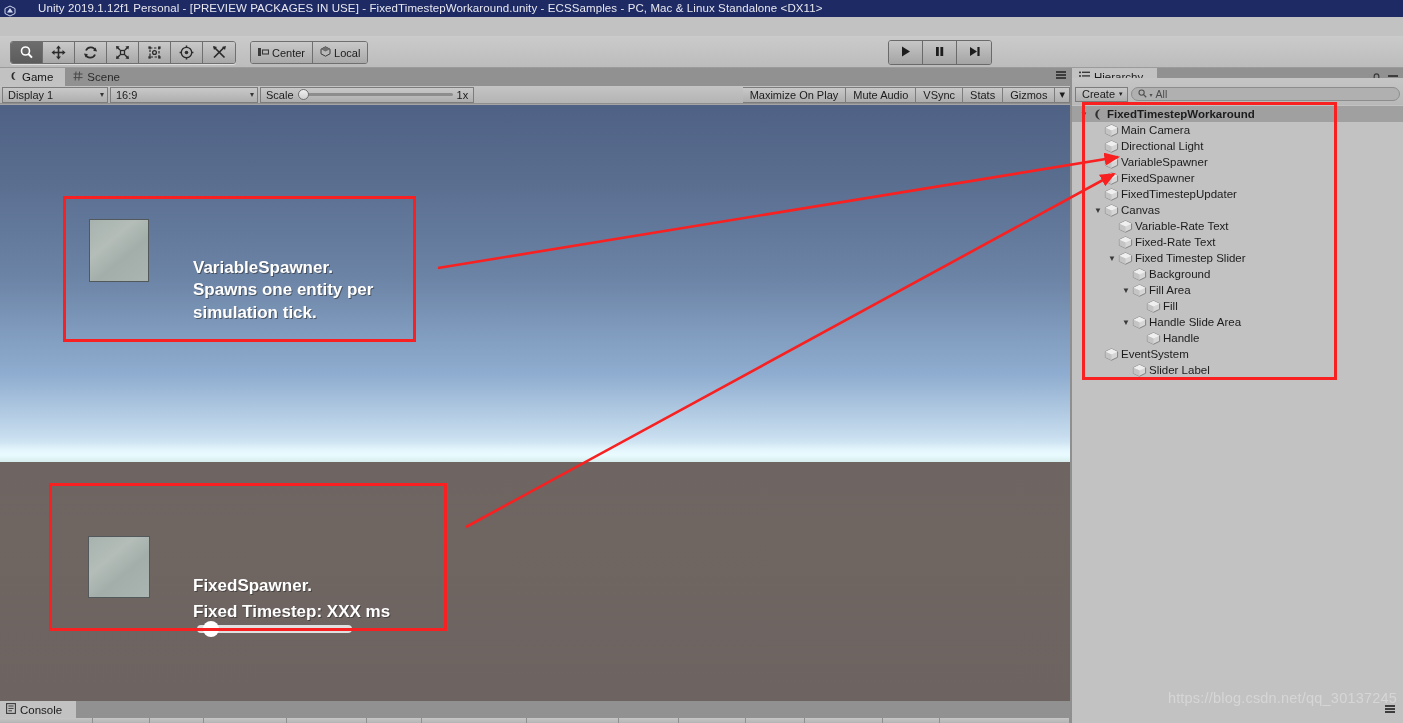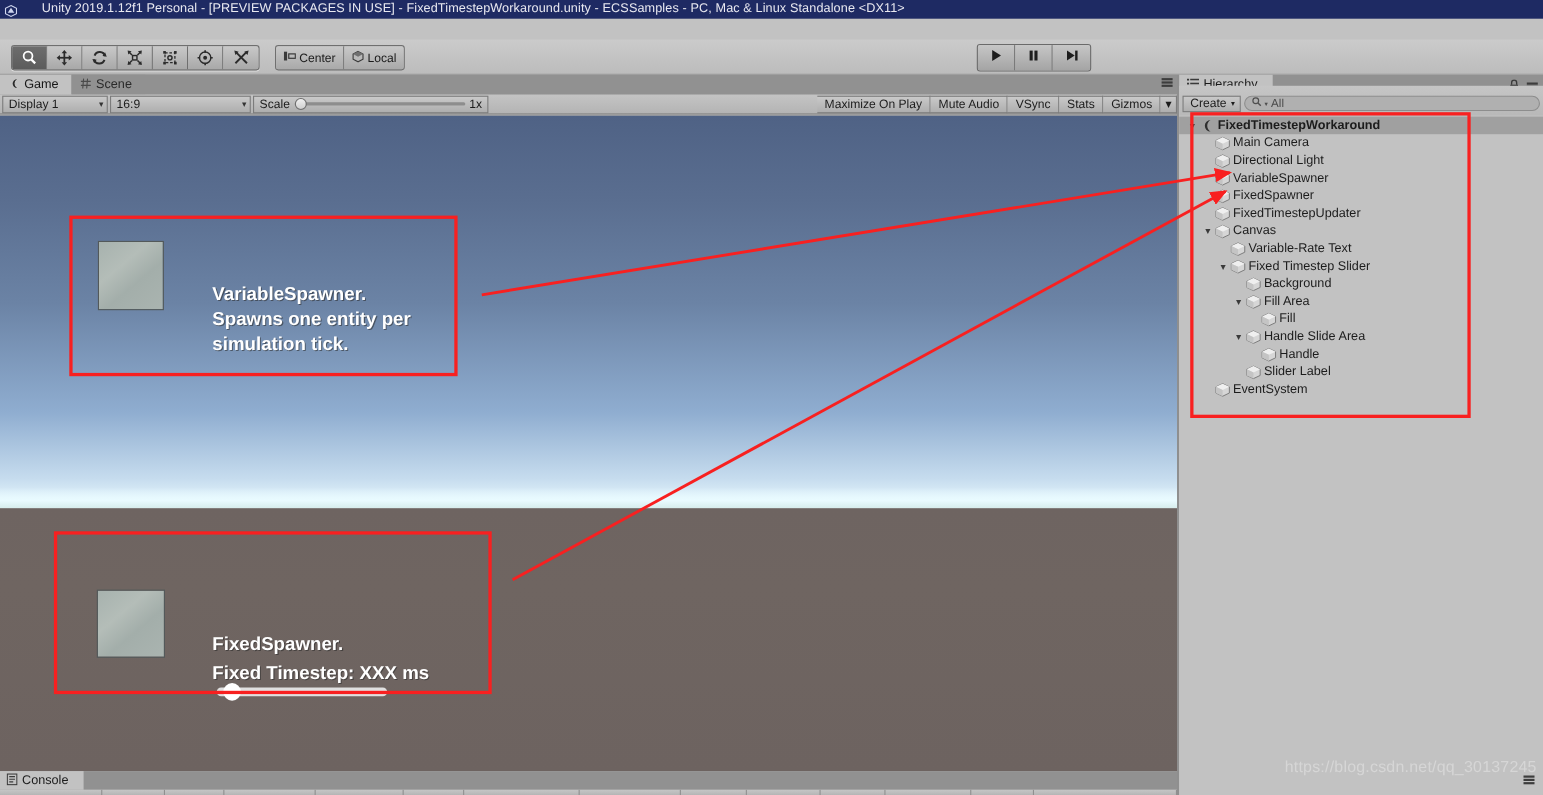--- a/index.html
+++ b/index.html
@@ -452,7 +452,7 @@
     </div>
 
     <div class="gv-toolbar">
-      <div class="gv-drop" style="width:96px;margin-left:2px;text-align:right;">
+      <div class="gv-drop" style="width:106px;margin-left:2px;text-align:right;">
         <span>Display 1</span>
         <span class="caret">▾</span>
       </div>

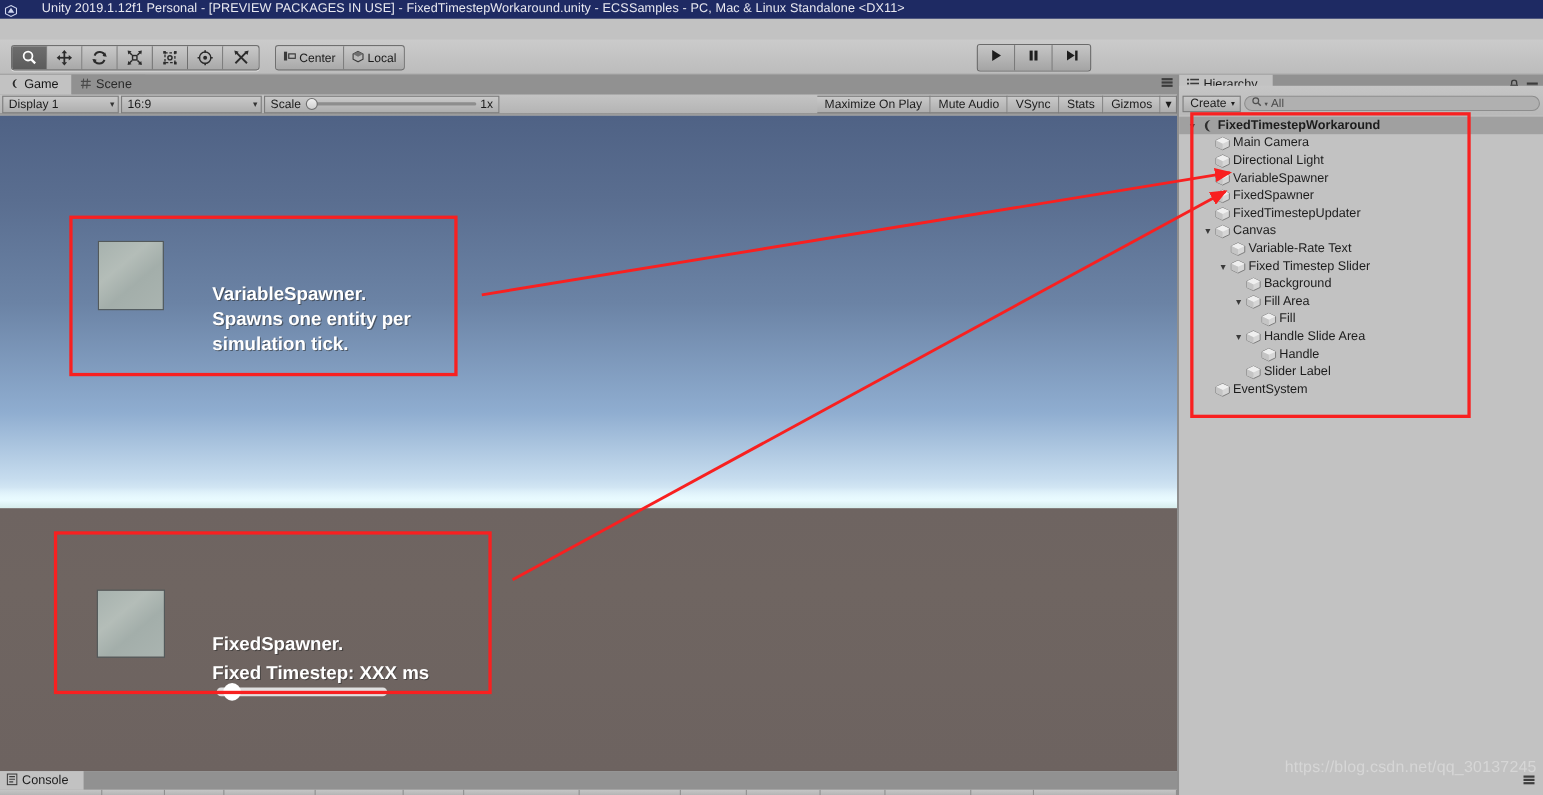--- a/index.html
+++ b/index.html
@@ -456,7 +456,7 @@
         <span>Display 1</span>
         <span class="caret">▾</span>
       </div>
-      <div class="gv-drop" style="width:128px;">
+      <div class="gv-drop" style="width:148px;">
         <span>16:9</span>
         <span class="caret">▾</span>
       </div>

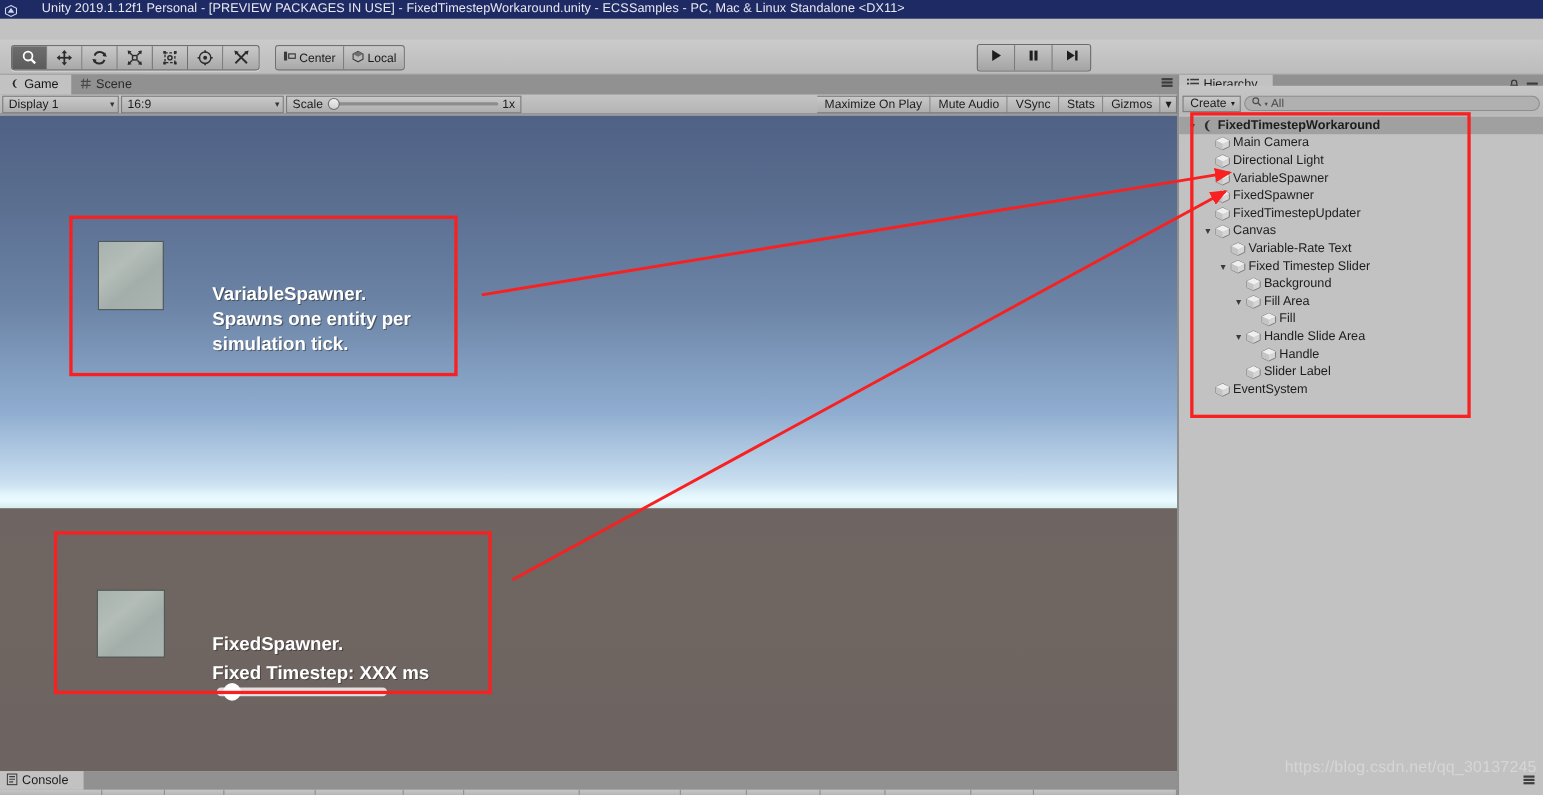--- a/index.html
+++ b/index.html
@@ -620,6 +620,15 @@
               <polygon points="1.4,3.7 7.5,6.6 7.5,12.2 1.4,9.3" fill="#c4c4c4"></polygon>
             </svg></span>
           <span>Variable-Rate Text</span>
+        </div>
+        <div class="hrow">
+          <span class="twisty" style="margin-left: 34px;"></span>
+          <span class="go-icon"><svg width="15" height="13" viewBox="0 0 15 13">
+              <polygon points="7.5,0.8 13.6,3.7 13.6,9.3 7.5,12.2 1.4,9.3 1.4,3.7" fill="#d6d6d6" stroke="#7b7b7b" stroke-width="0.9"></polygon>
+              <polygon points="7.5,0.8 13.6,3.7 7.5,6.6 1.4,3.7" fill="#efefef"></polygon>
+              <polygon points="1.4,3.7 7.5,6.6 7.5,12.2 1.4,9.3" fill="#c4c4c4"></polygon>
+            </svg></span>
+          <span>Fixed-Rate Text</span>
         </div>
         <div class="hrow">
           <span class="twisty" style="margin-left: 34px;">▼</span>

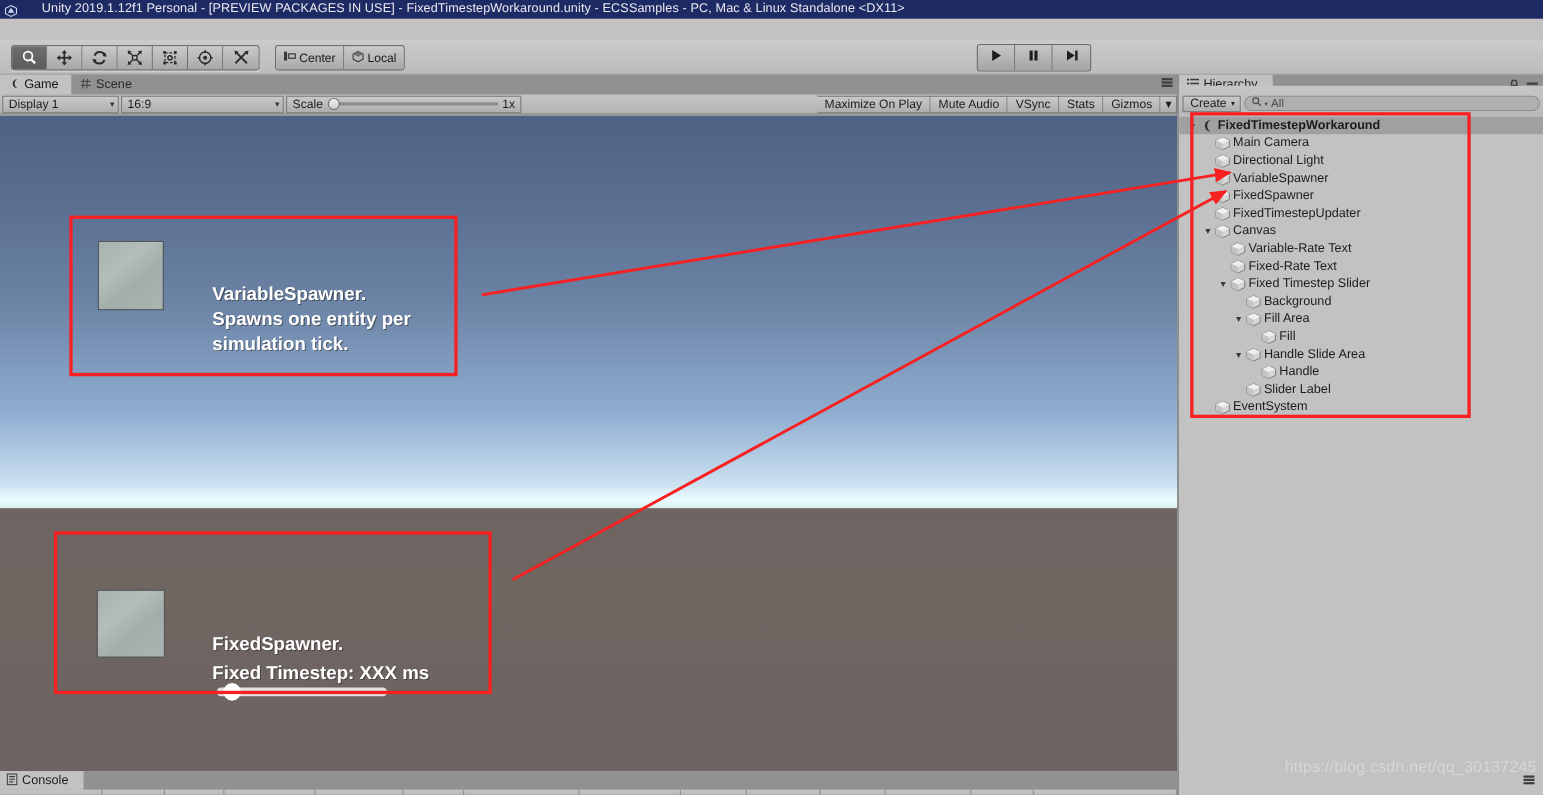--- a/index.html
+++ b/index.html
@@ -685,6 +685,15 @@
           <span>Handle</span>
         </div>
         <div class="hrow">
+          <span class="twisty" style="margin-left: 20px;"></span>
+          <span class="go-icon"><svg width="15" height="13" viewBox="0 0 15 13">
+              <polygon points="7.5,0.8 13.6,3.7 13.6,9.3 7.5,12.2 1.4,9.3 1.4,3.7" fill="#d6d6d6" stroke="#7b7b7b" stroke-width="0.9"></polygon>
+              <polygon points="7.5,0.8 13.6,3.7 7.5,6.6 1.4,3.7" fill="#efefef"></polygon>
+              <polygon points="1.4,3.7 7.5,6.6 7.5,12.2 1.4,9.3" fill="#c4c4c4"></polygon>
+            </svg></span>
+          <span>EventSystem</span>
+        </div>
+        <div class="hrow">
           <span class="twisty" style="margin-left: 48px;"></span>
           <span class="go-icon"><svg width="15" height="13" viewBox="0 0 15 13">
               <polygon points="7.5,0.8 13.6,3.7 13.6,9.3 7.5,12.2 1.4,9.3 1.4,3.7" fill="#d6d6d6" stroke="#7b7b7b" stroke-width="0.9"></polygon>
@@ -692,15 +701,6 @@
               <polygon points="1.4,3.7 7.5,6.6 7.5,12.2 1.4,9.3" fill="#c4c4c4"></polygon>
             </svg></span>
           <span>Slider Label</span>
-        </div>
-        <div class="hrow">
-          <span class="twisty" style="margin-left: 20px;"></span>
-          <span class="go-icon"><svg width="15" height="13" viewBox="0 0 15 13">
-              <polygon points="7.5,0.8 13.6,3.7 13.6,9.3 7.5,12.2 1.4,9.3 1.4,3.7" fill="#d6d6d6" stroke="#7b7b7b" stroke-width="0.9"></polygon>
-              <polygon points="7.5,0.8 13.6,3.7 7.5,6.6 1.4,3.7" fill="#efefef"></polygon>
-              <polygon points="1.4,3.7 7.5,6.6 7.5,12.2 1.4,9.3" fill="#c4c4c4"></polygon>
-            </svg></span>
-          <span>EventSystem</span>
         </div>
       </div>
   </div>

